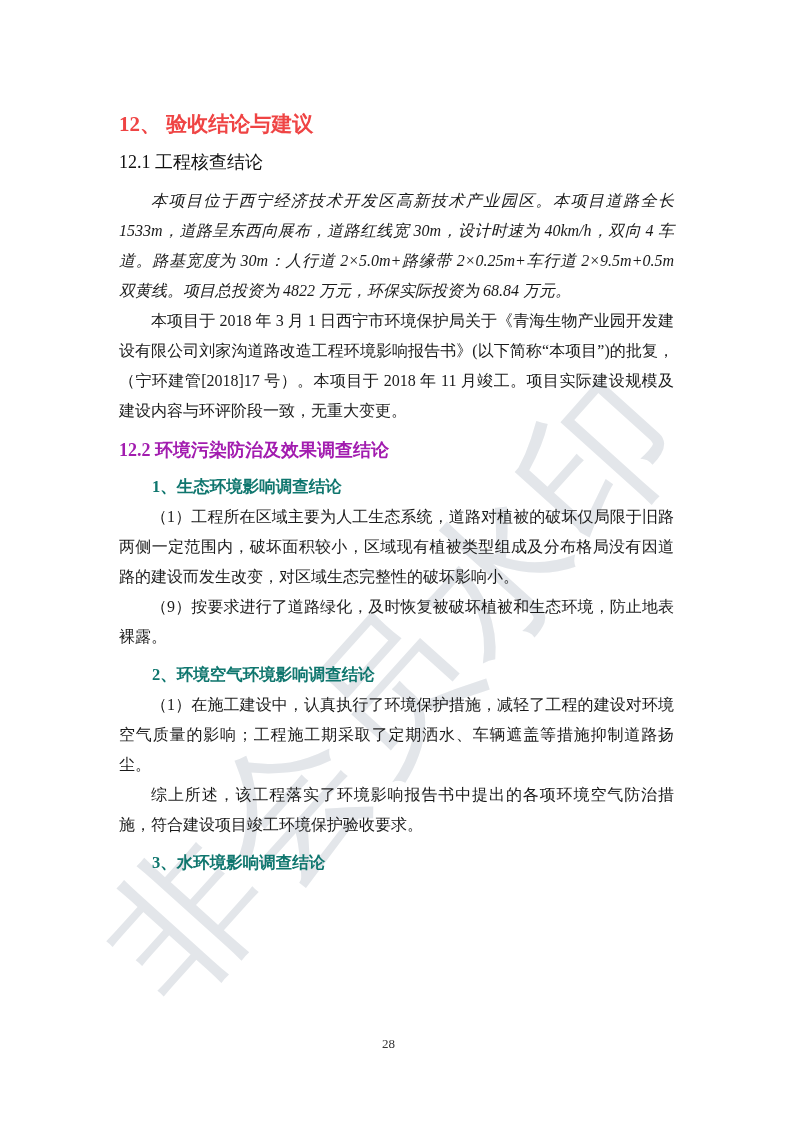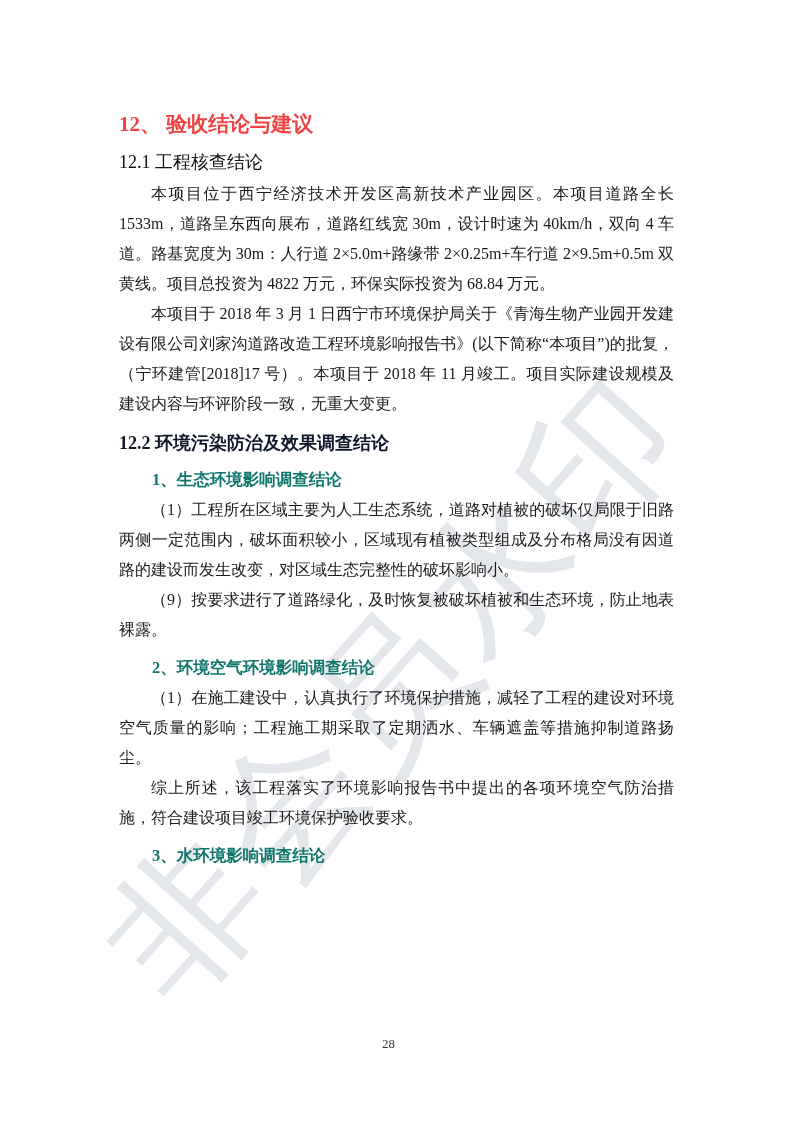--- a/index.html
+++ b/index.html
@@ -68,7 +68,7 @@
     text-indent: 2em;
     color: #1a1a1a;
   }
-  p.body.first-of-section { margin-top: 5px; }
+  p.body.first-of-section { margin-top: 12px; font-style: italic; }
   .page-number {
     position: absolute;
     left: 0;

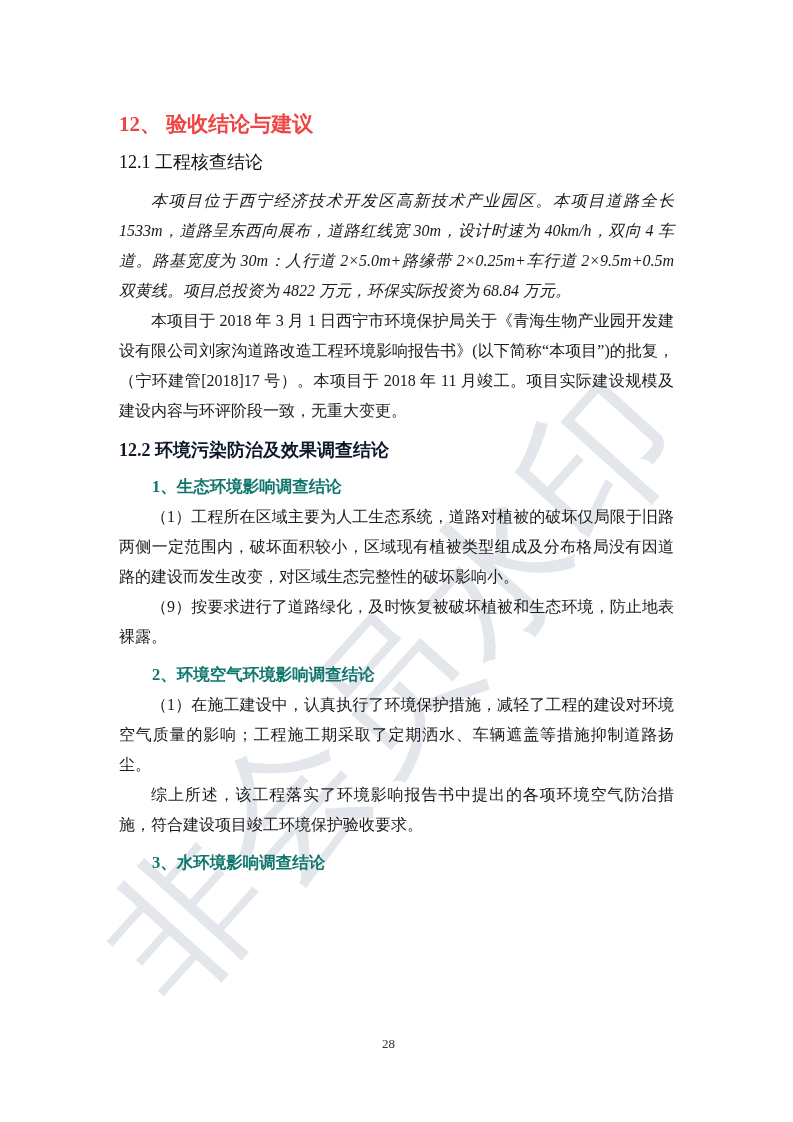--- a/index.html
+++ b/index.html
@@ -49,7 +49,7 @@
     font-size: 18px;
     line-height: 24px;
     font-weight: bold;
-    color: #0f172a;
+    color: #a21caf;
   }
   .sub-heading {
     margin: 8px 0 0 0;

